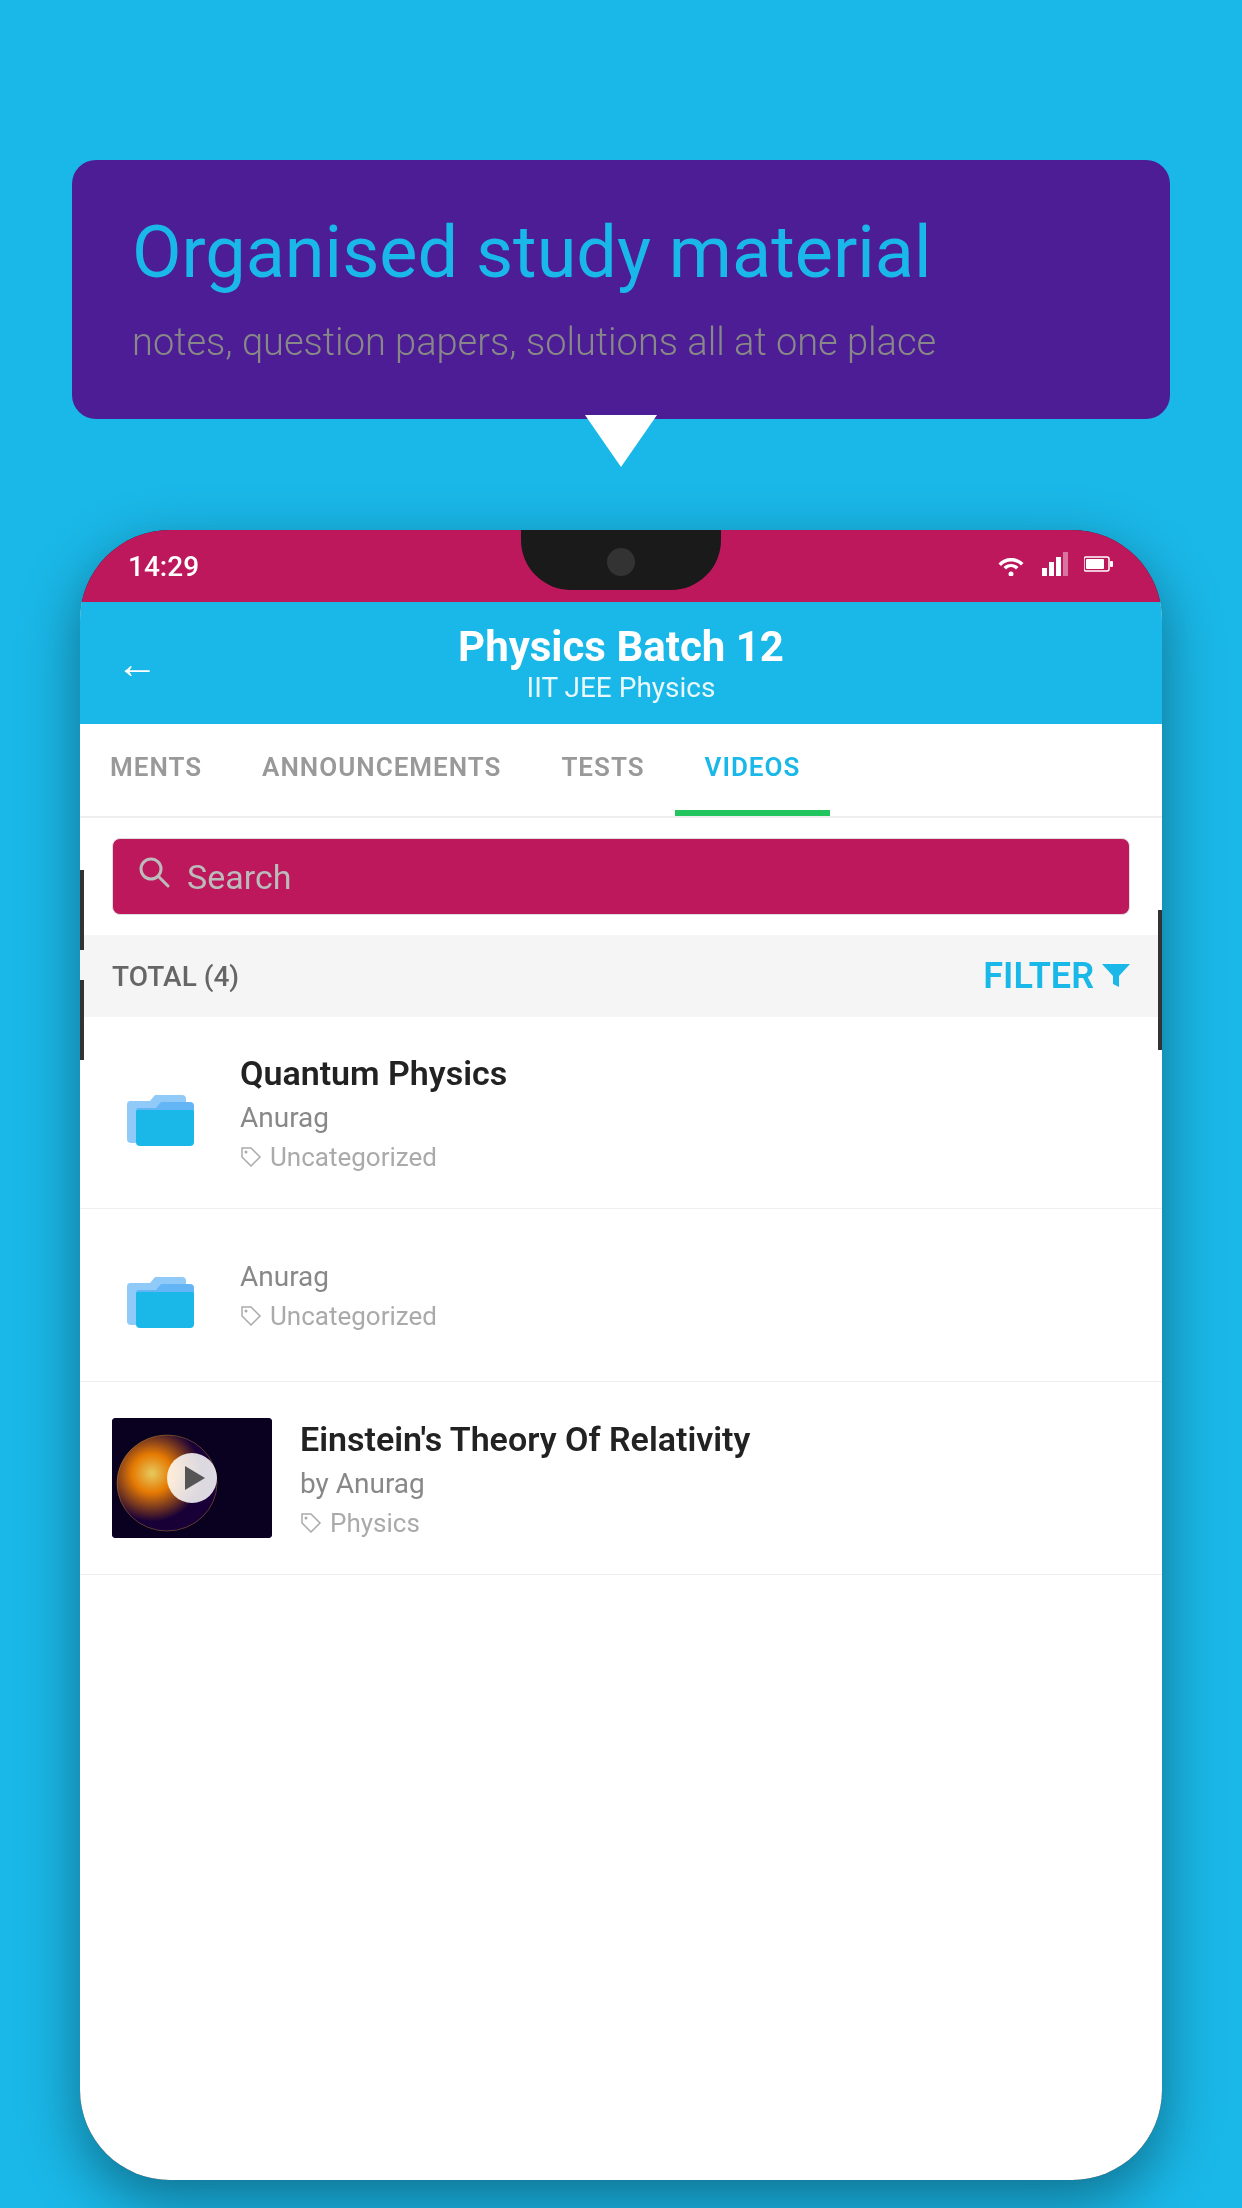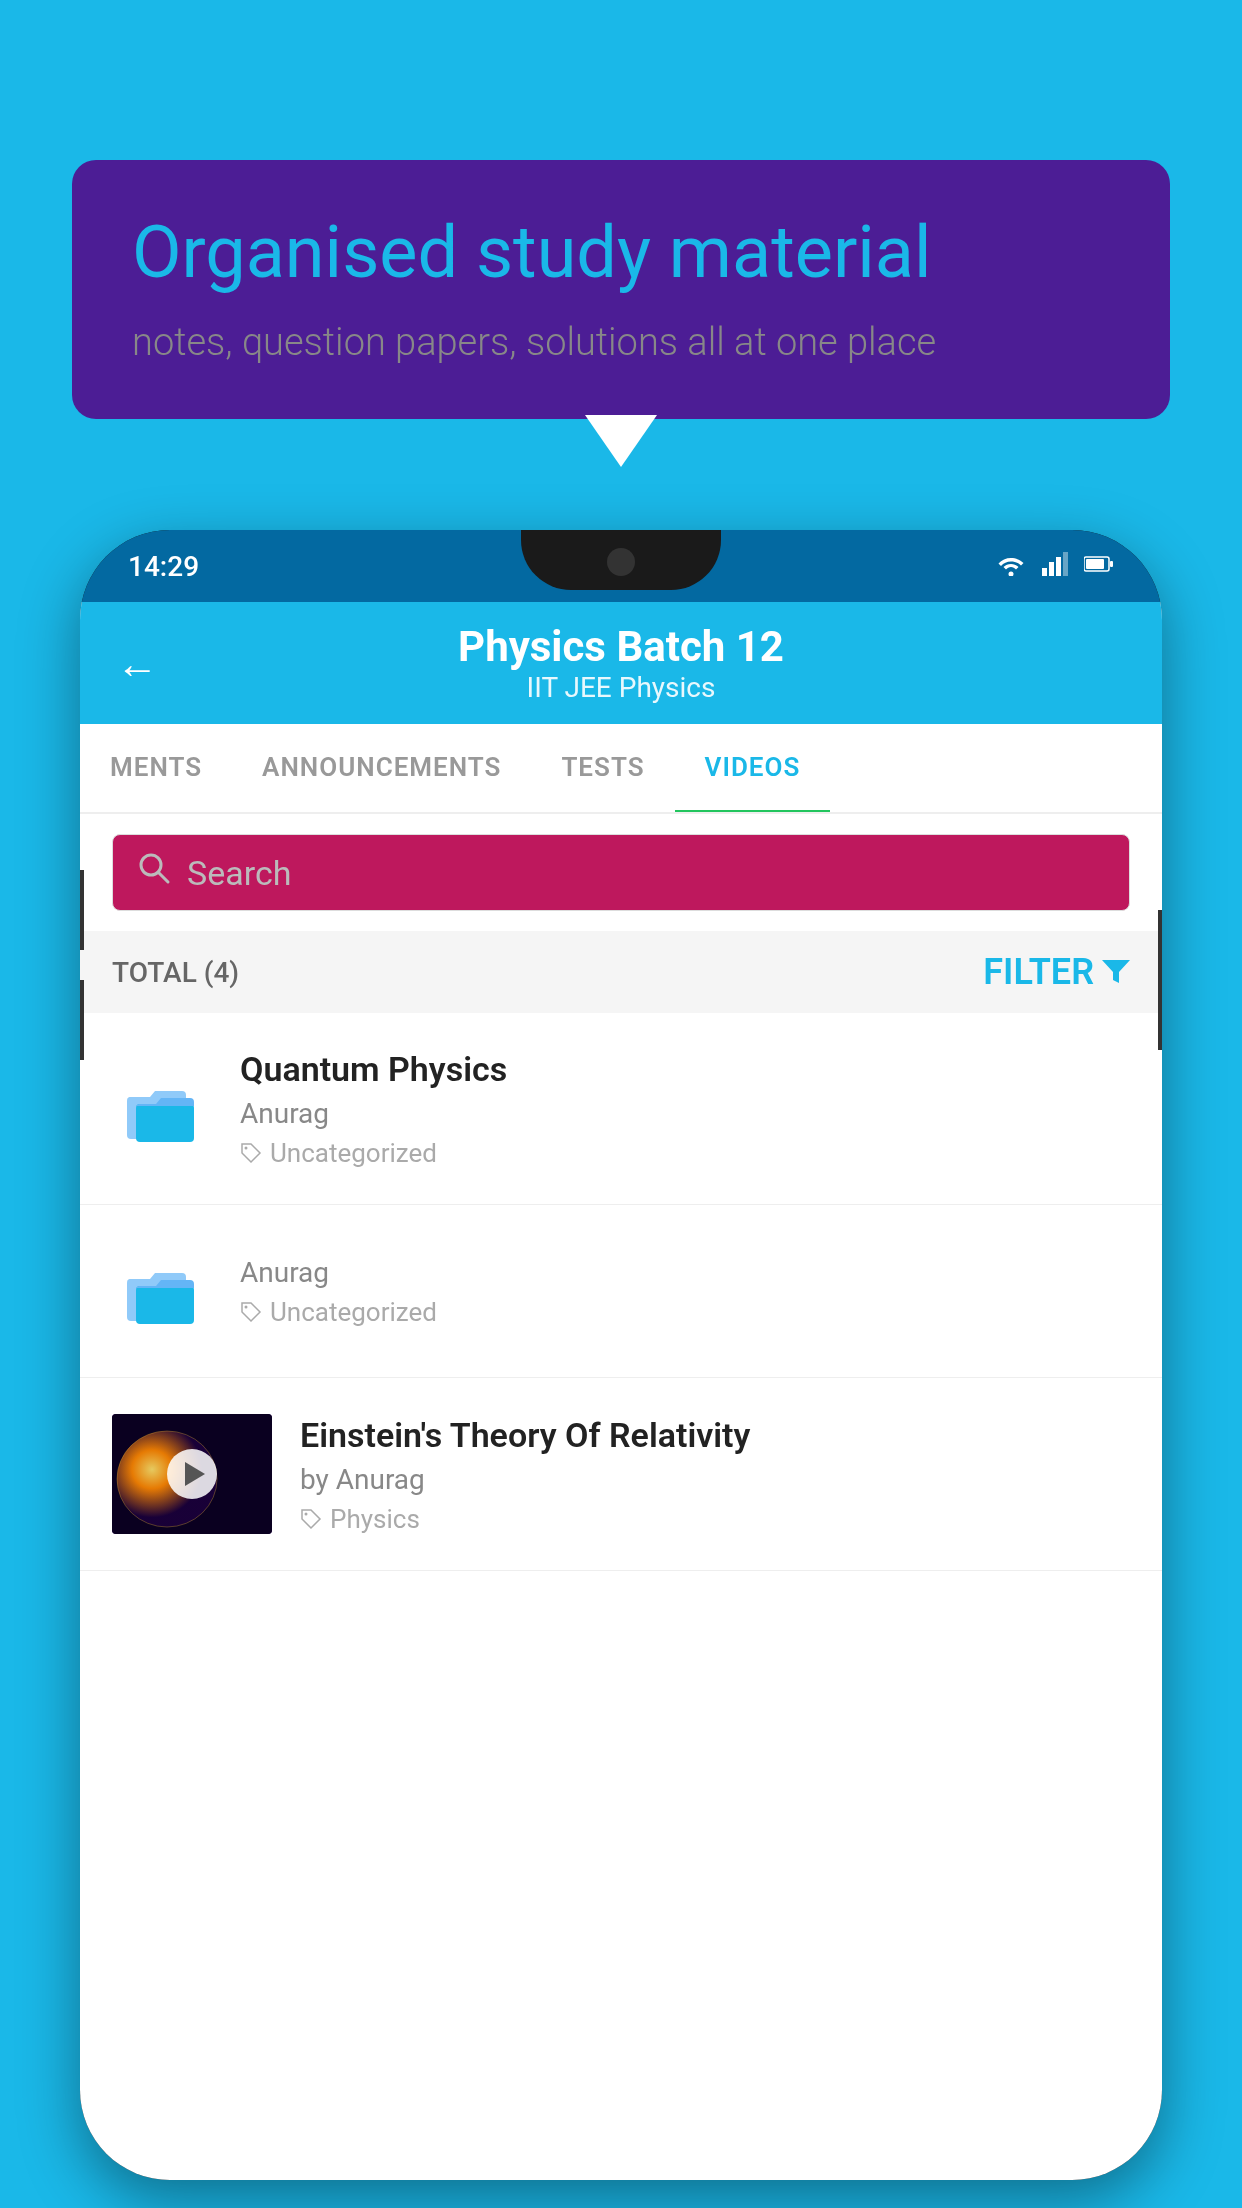--- a/index.html
+++ b/index.html
@@ -64,7 +64,7 @@
 
     
     .phone-status-bar {
-      background: #0369a1;
+      background: #be185d;
       height: 72px;
       display: flex;
       align-items: center;

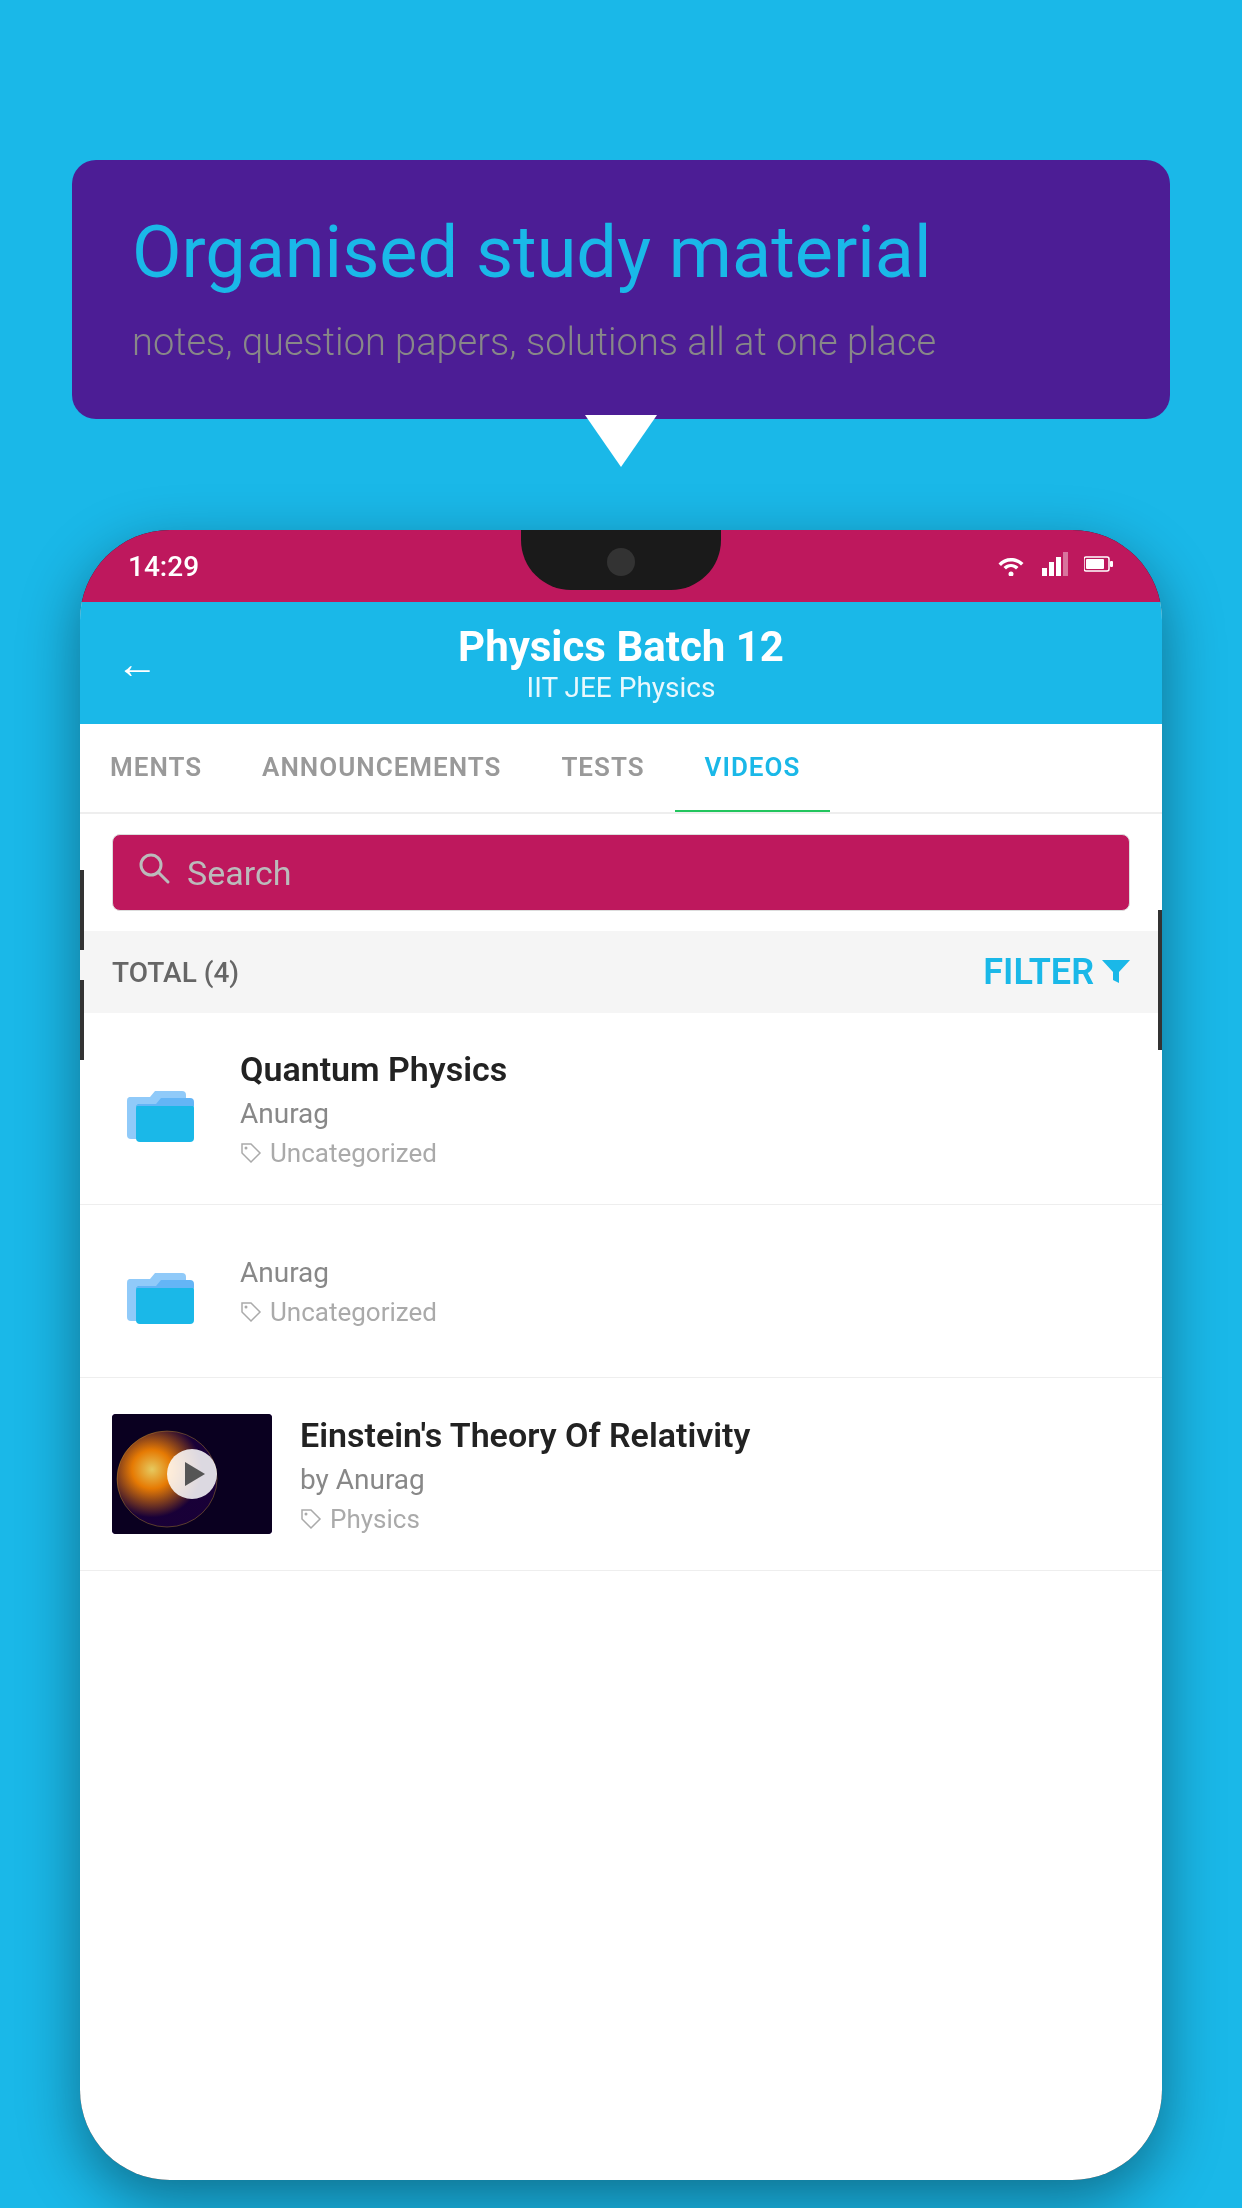--- a/index.html
+++ b/index.html
@@ -164,7 +164,7 @@
     }
     .tab.active {
       color: #1ab8e8;
-      border-bottom: 4px solid #22c55e;
+      border-bottom: 8px solid #22c55e;
       margin-bottom: -2px;
     }
 

